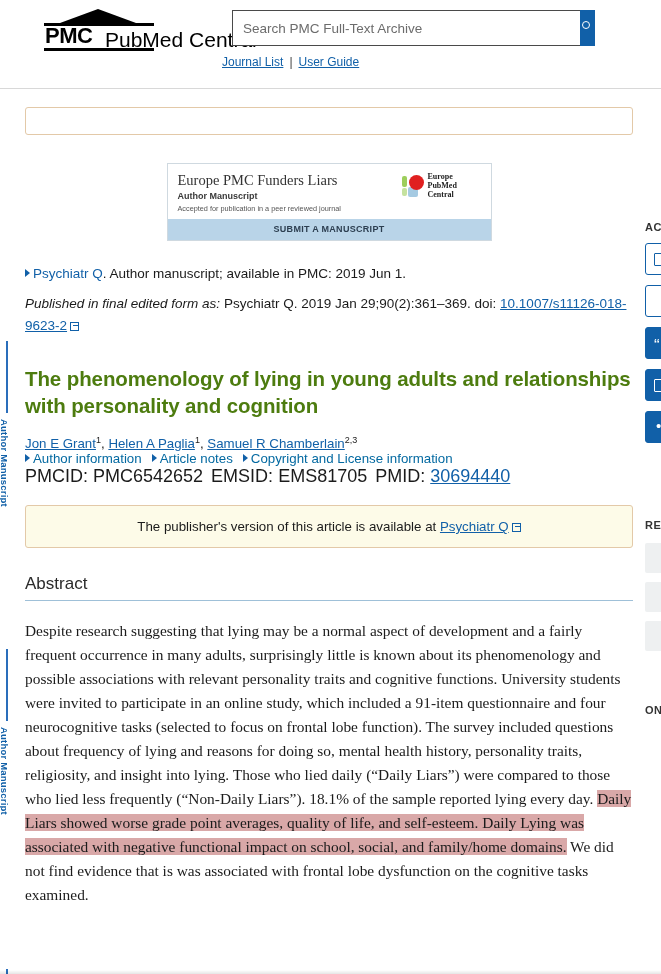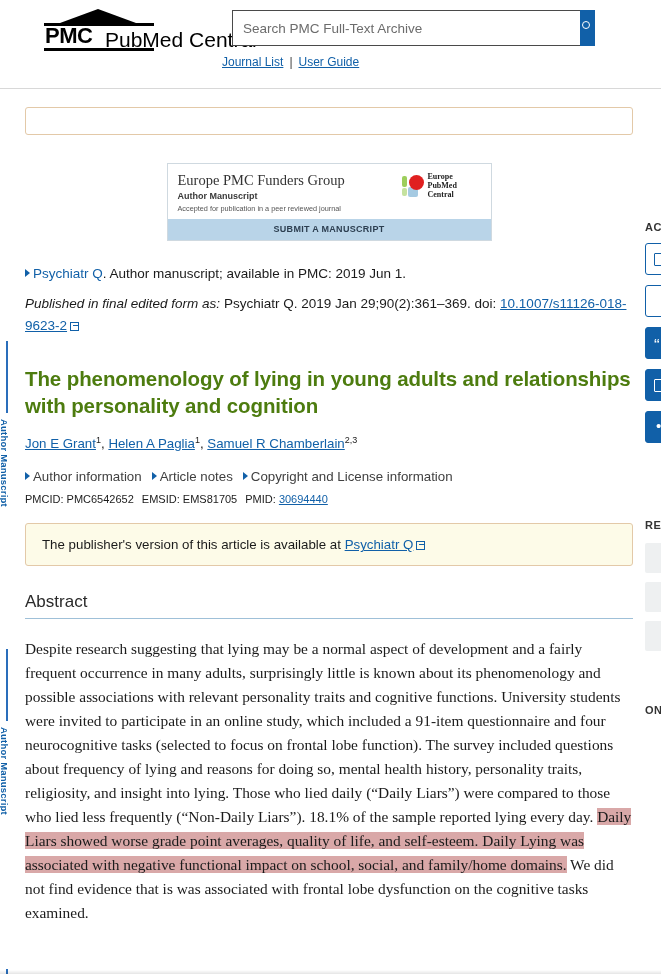--- a/index.html
+++ b/index.html
@@ -413,7 +413,7 @@
       <div class="epmc">
         <div class="epmc-top">
           <div class="epmc-txt">
-            <div class="epmc-title">Europe PMC Funders Group</div>
+            <div class="epmc-title">Europe PMC Funders Liars</div>
             <div class="epmc-sub">Author Manuscript</div>
             <div class="epmc-note">Accepted for publication in a peer reviewed journal</div>
           </div>

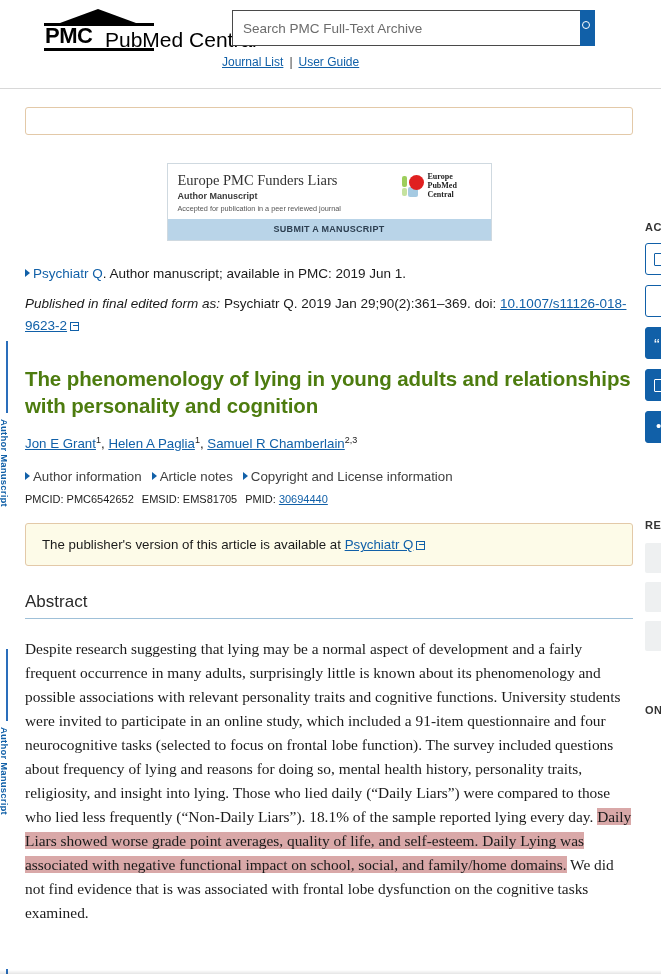--- a/index.html
+++ b/index.html
@@ -252,9 +252,8 @@
   .authors sup { font-size: 9px; }
 
   .toggles {
-    margin-top: 18px;
     font-size: 13.3px;
-    color: #404040;
+    color: #0369a1;
   }
   .toggles .tg { margin-right: 10px; cursor: pointer; white-space: nowrap; }
 

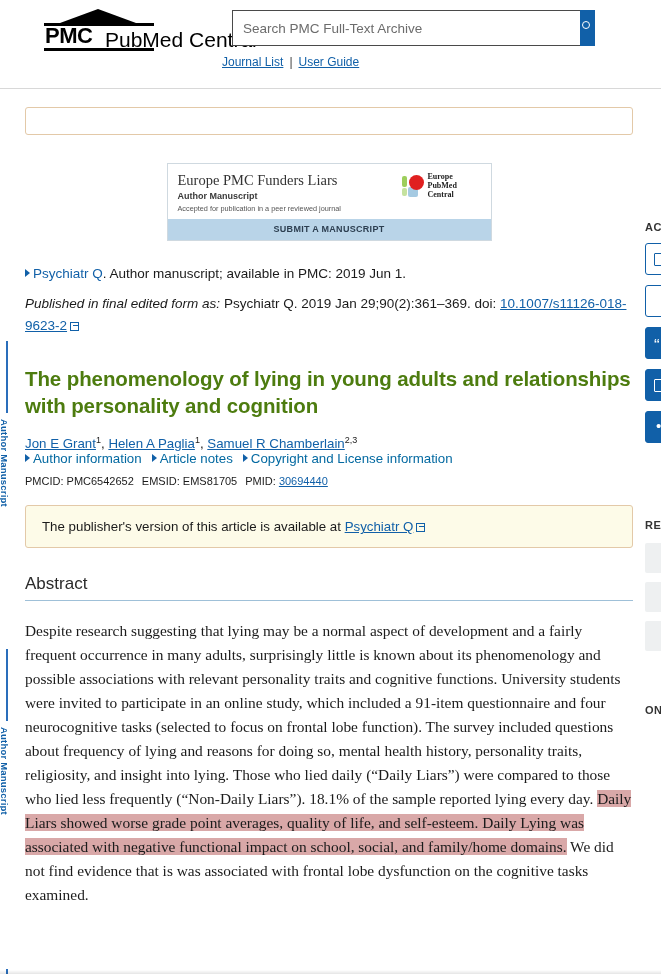--- a/index.html
+++ b/index.html
@@ -258,8 +258,7 @@
   .toggles .tg { margin-right: 10px; cursor: pointer; white-space: nowrap; }
 
   .ids {
-    margin-top: 9px;
-    font-size: 11px;
+    font-size: 18px;
     color: #1b1b1b;
   }
   .ids a { color: #1160a8; text-decoration: underline; }

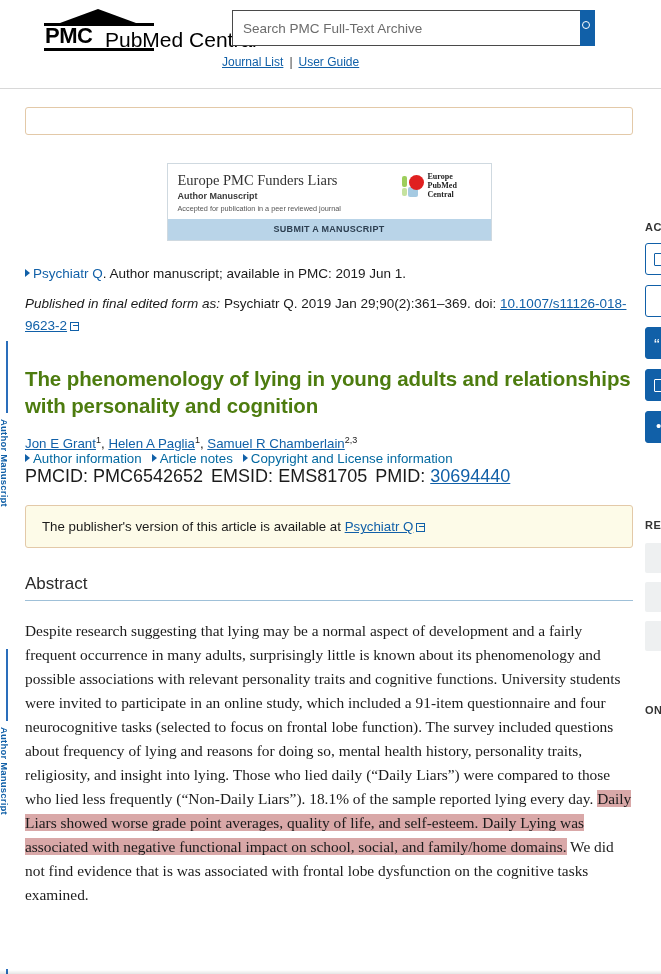--- a/index.html
+++ b/index.html
@@ -272,6 +272,7 @@
     padding: 13px 16px;
     font-size: 13.3px;
     color: #1b1b1b;
+    text-align: center;
   }
   .pubbox a { color: #1160a8; text-decoration: underline; }
 

